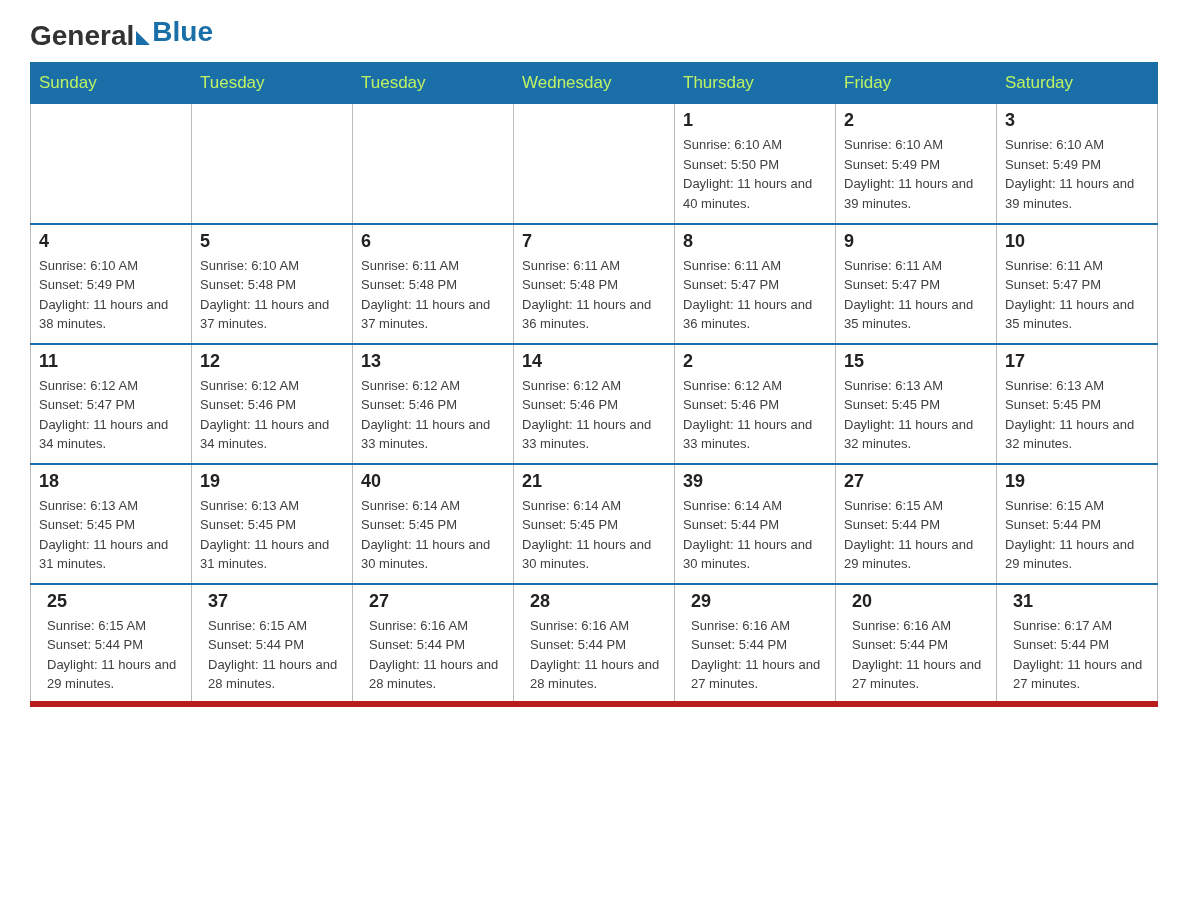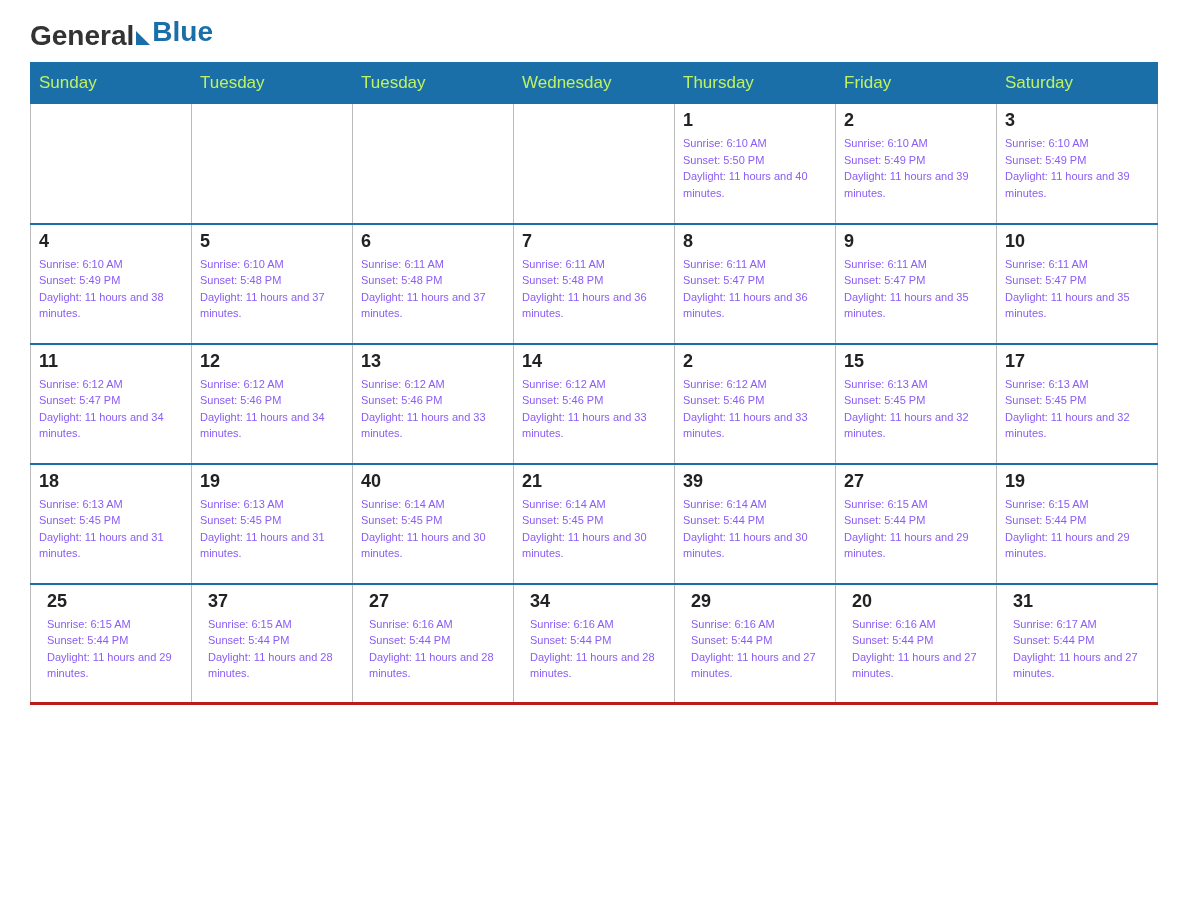--- a/index.html
+++ b/index.html
@@ -86,8 +86,8 @@
       margin-bottom: 4px;
     }
     .day-info {
-      font-size: 11px;
-      color: #8b5cf6;
+      font-size: 13px;
+      color: #404040;
       line-height: 1.5;
     }
     .empty-cell {

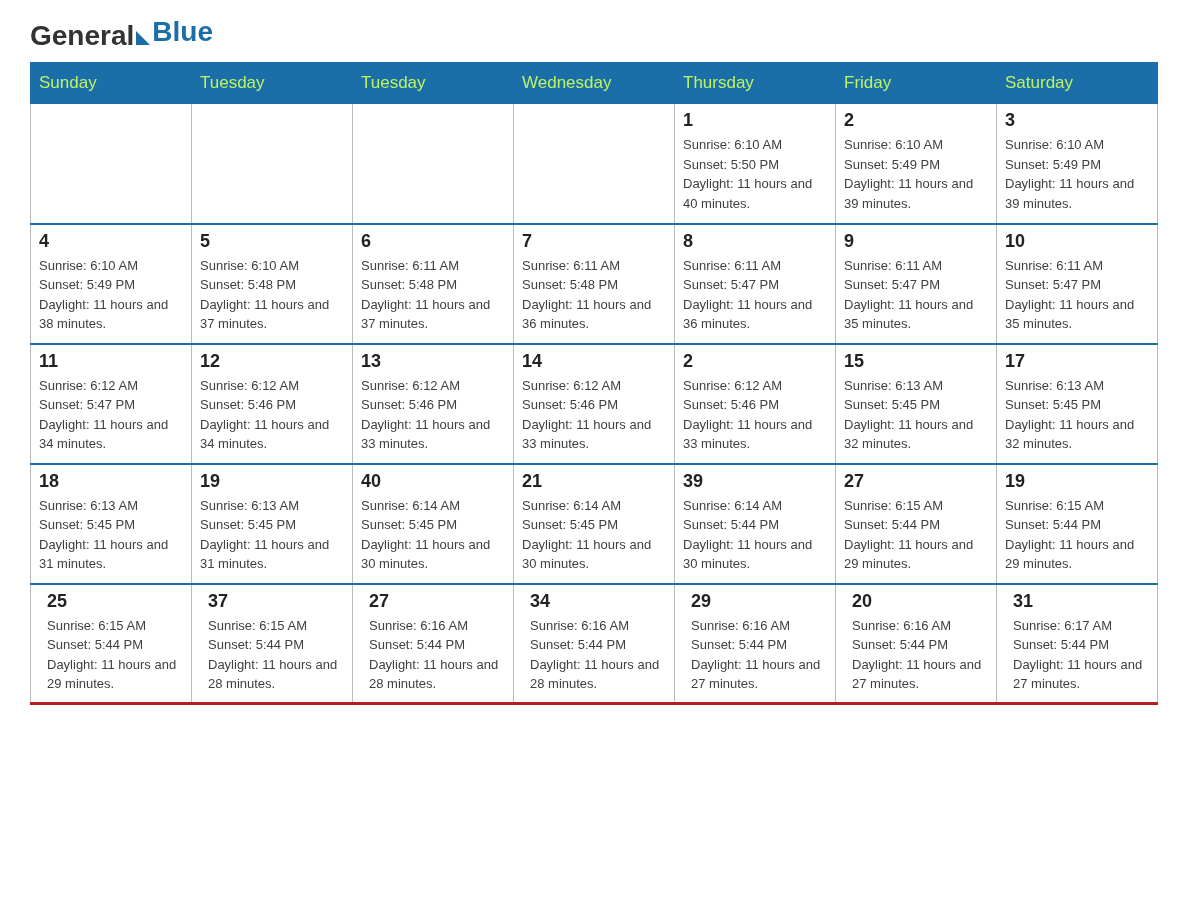--- a/index.html
+++ b/index.html
@@ -97,7 +97,7 @@
       border-bottom: 2px solid #1a6fa8;
     }
     .calendar tr:last-child td {
-      border-bottom: 3px solid #b91c1c;
+      border-bottom: 6px solid #b91c1c;
       padding-left: 16px;
     }
   </style>

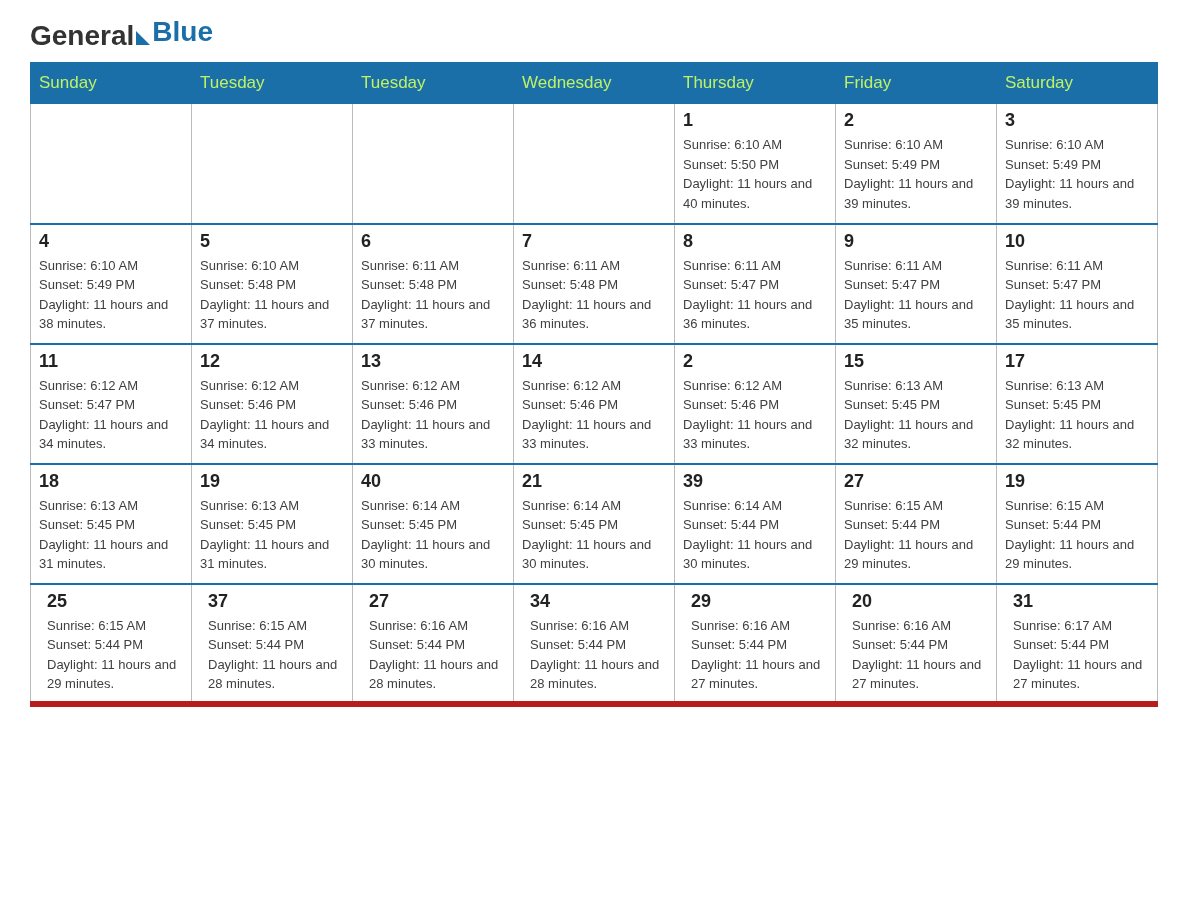--- a/index.html
+++ b/index.html
@@ -309,7 +309,7 @@
 Daylight: 11 hours and 28 minutes.</div>
         </td>
         <td>
-          <div class="day-number">34</div>
+          <div class="day-number">28</div>
           <div class="day-info" style="white-space: pre-line;">Sunrise: 6:16 AM
 Sunset: 5:44 PM
 Daylight: 11 hours and 28 minutes.</div>

